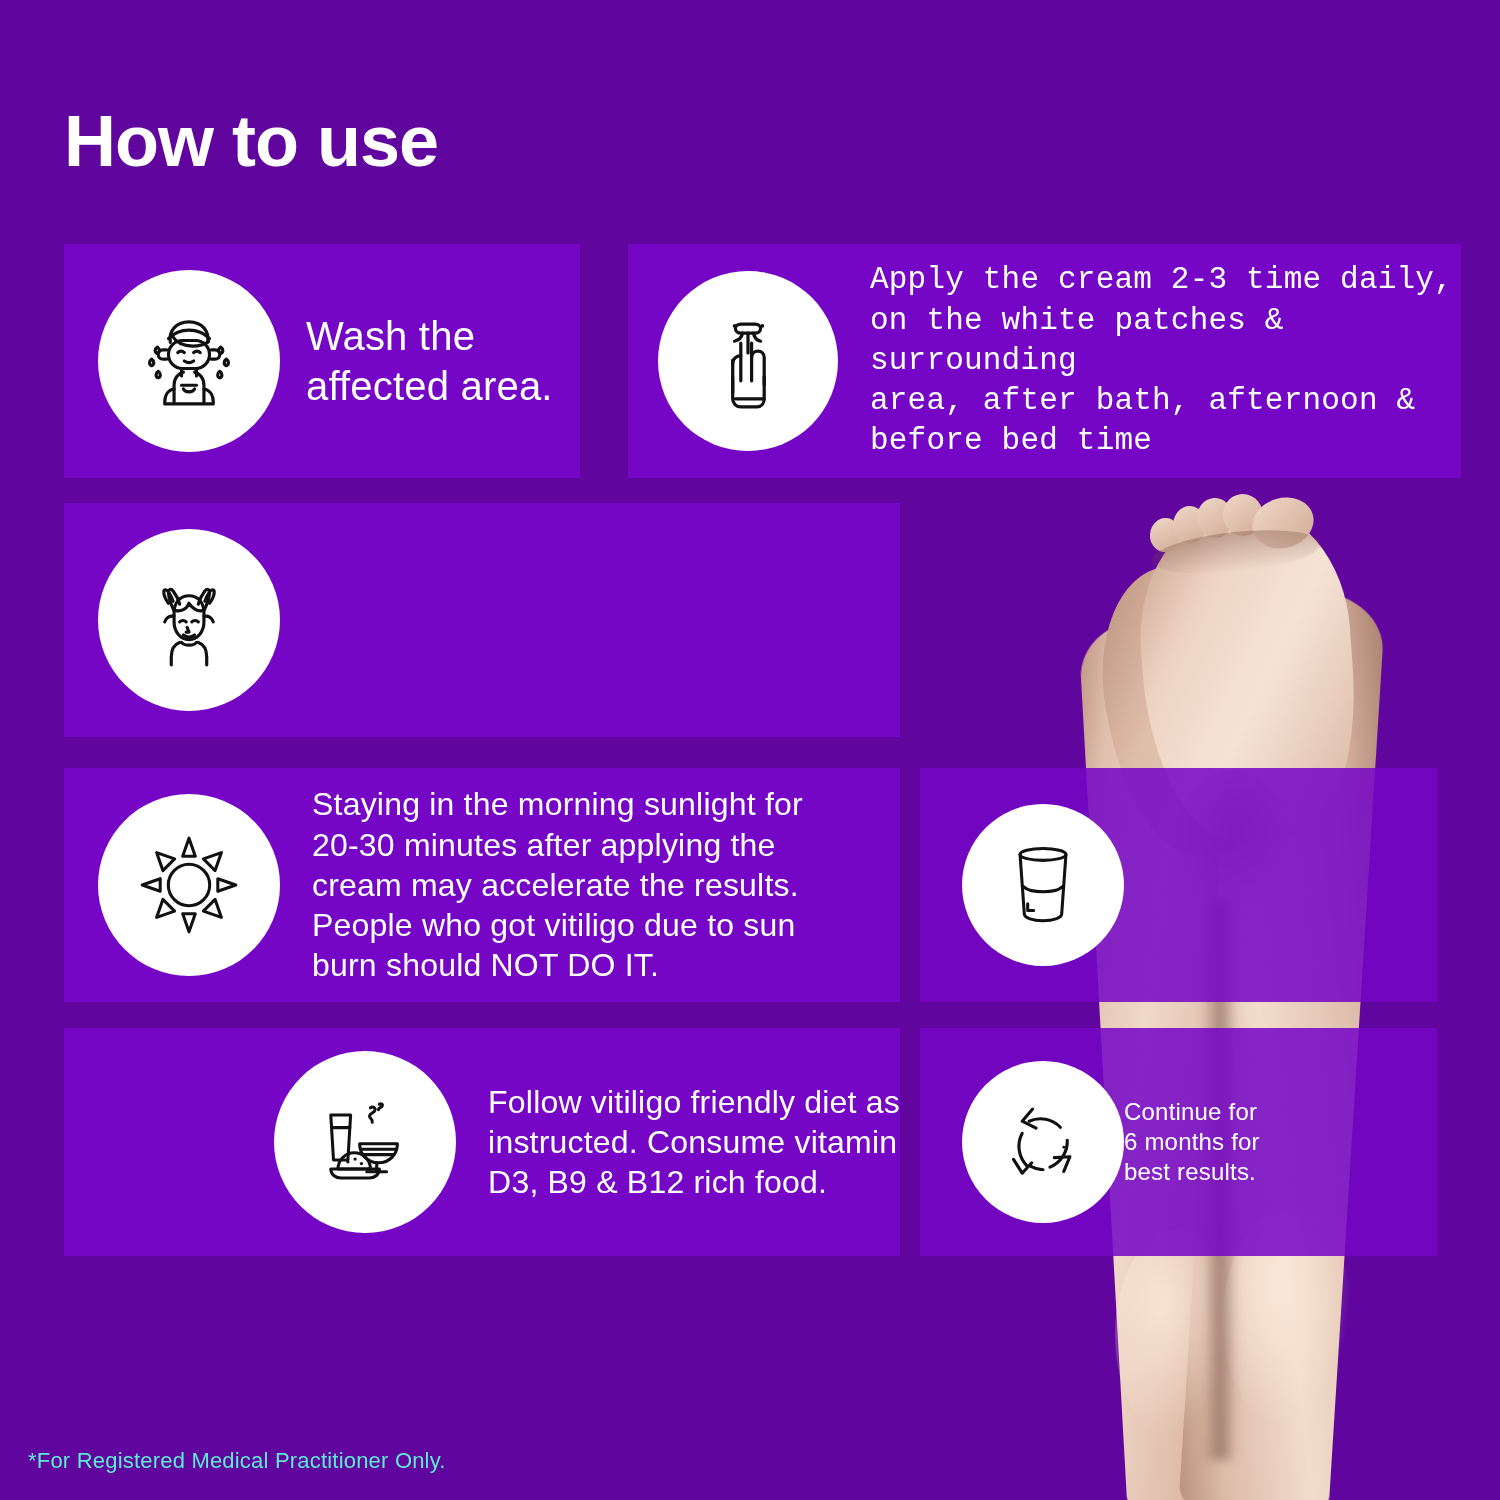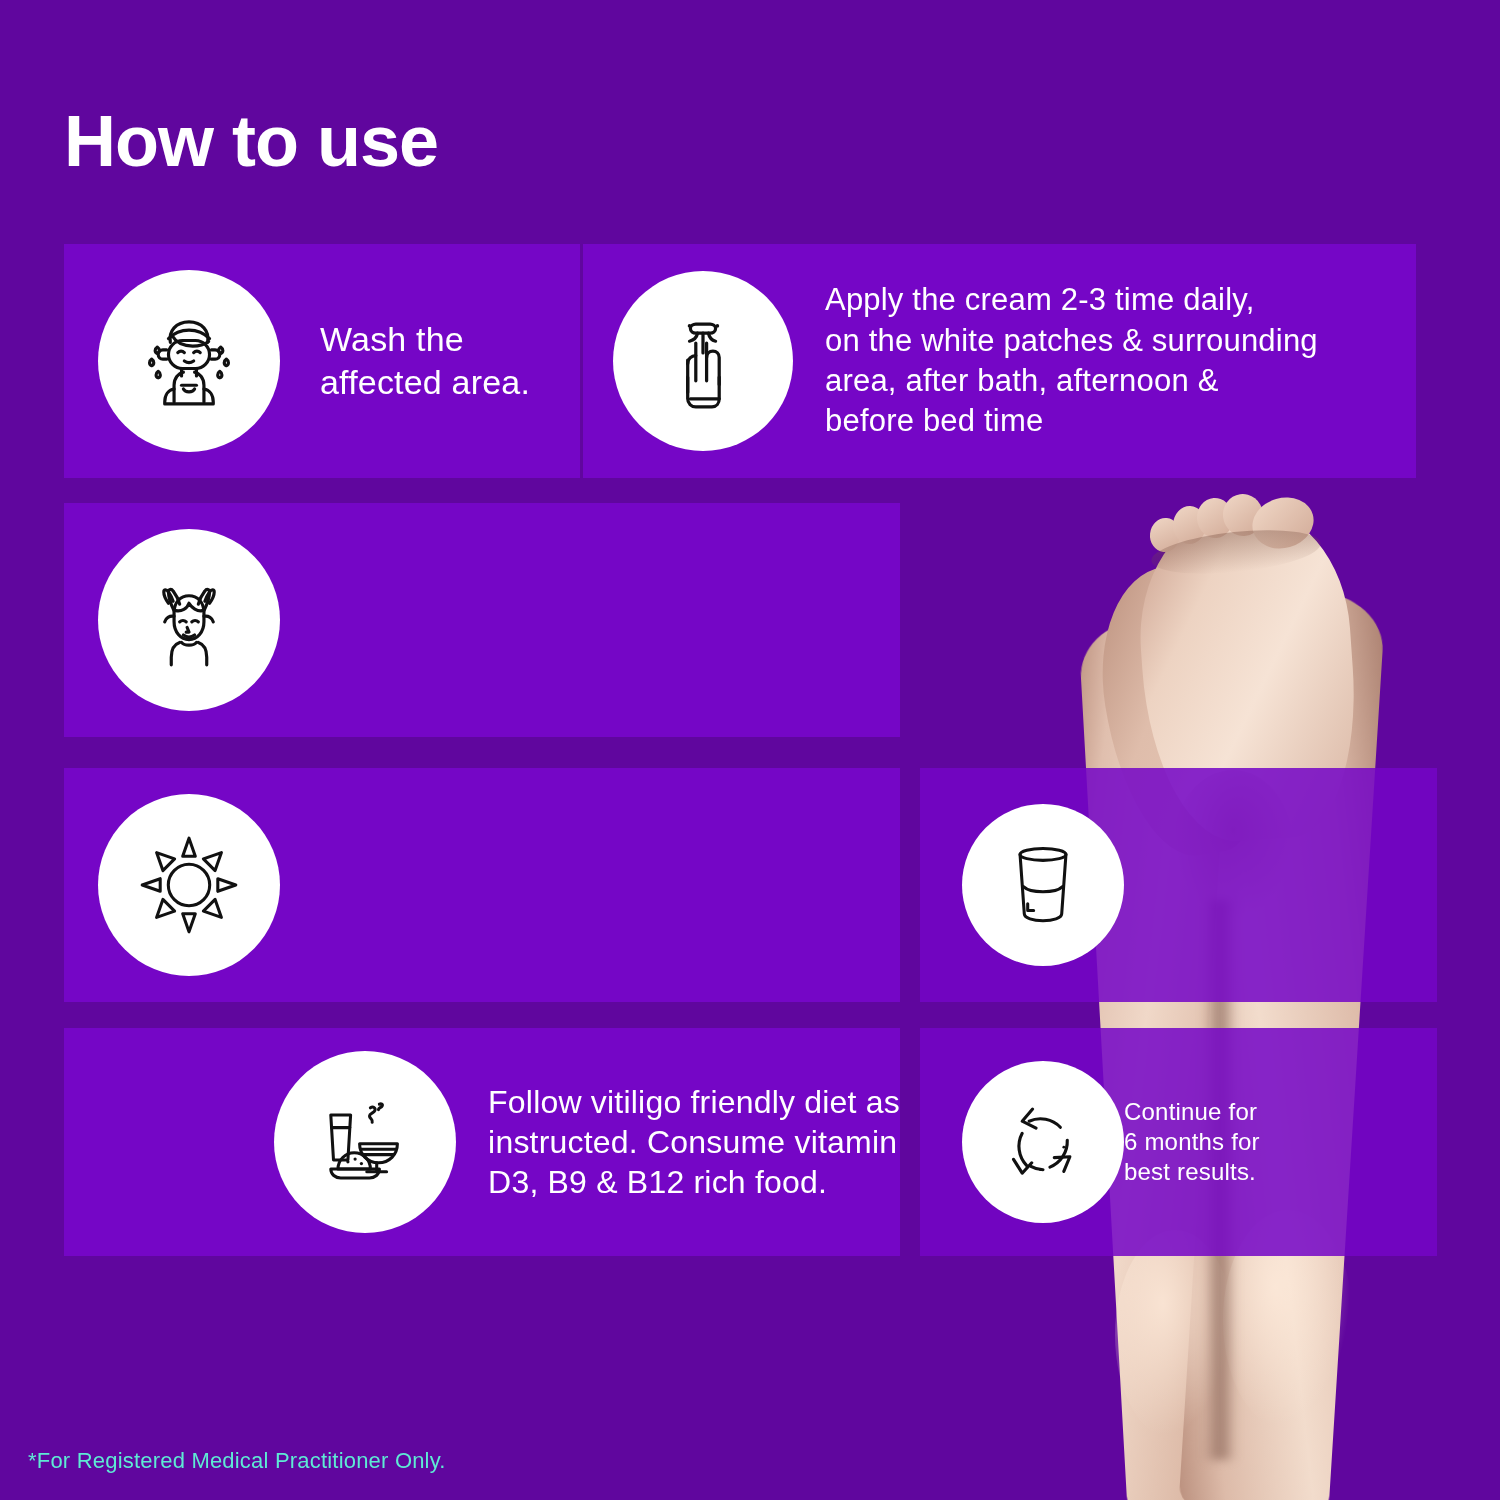--- a/index.html
+++ b/index.html
@@ -141,7 +141,7 @@
   #card-wash .icon-badge   { width:182px; height:182px; margin-left:34px; }
   #card-wash .card-text    { margin-left:40px; font-size:34px; }
 
-  #card-apply      { left:583px; top:244px;  width:833px;  height:234px; }
+  #card-apply      { left:628px; top:244px;  width:833px;  height:234px;font-family:Liberation Mono, monospace; }
   #card-apply .icon-badge  { width:180px; height:180px; margin-left:30px; }
   #card-apply .card-text   { margin-left:32px; font-size:31px; line-height:1.3; }
 

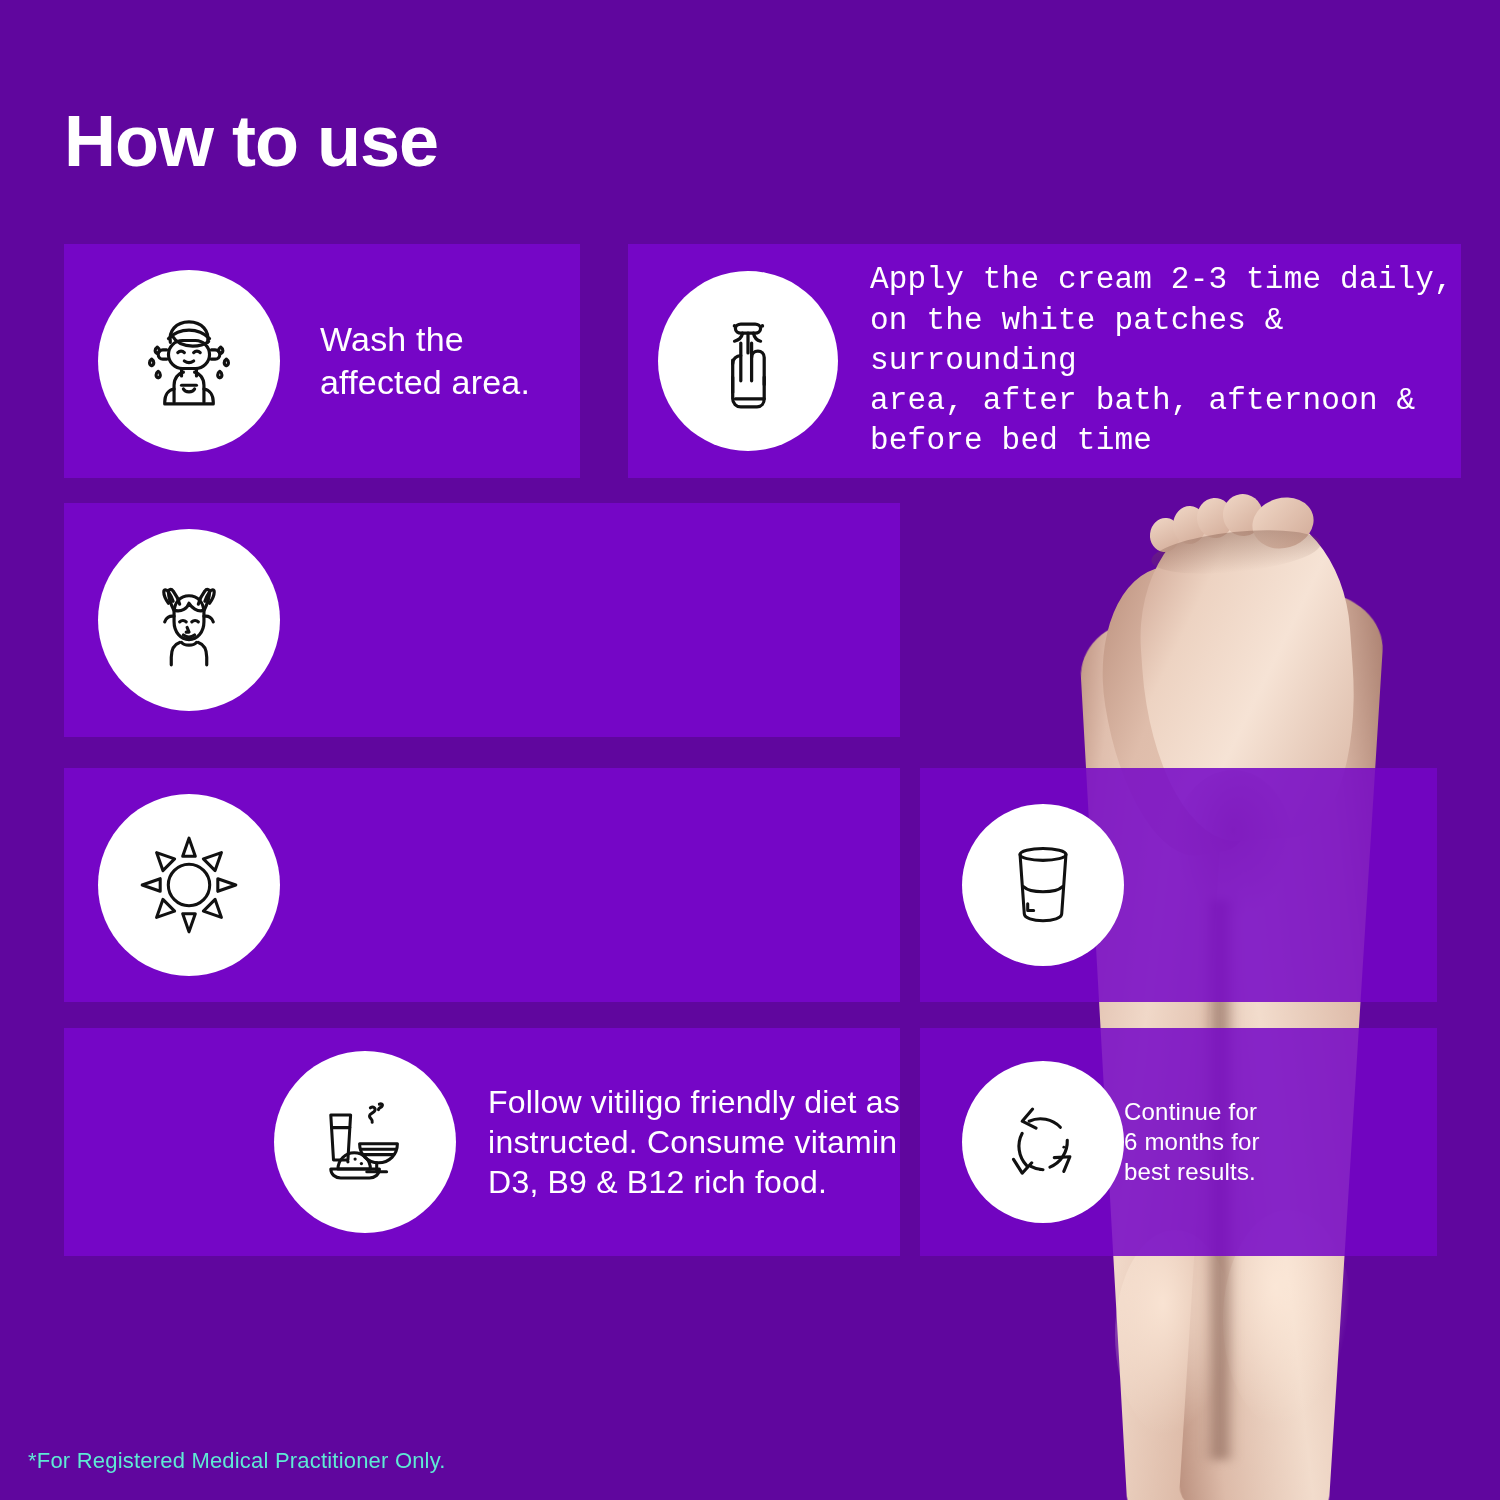--- a/index.html
+++ b/index.html
@@ -139,7 +139,7 @@
   
   #card-wash       { left:64px;  top:244px;  width:516px;  height:234px; }
   #card-wash .icon-badge   { width:182px; height:182px; margin-left:34px; }
-  #card-wash .card-text    { margin-left:40px; font-size:34px; }
+  #card-wash .card-text    { margin-left:26px; font-size:40px; }
 
   #card-apply      { left:628px; top:244px;  width:833px;  height:234px;font-family:Liberation Mono, monospace; }
   #card-apply .icon-badge  { width:180px; height:180px; margin-left:30px; }

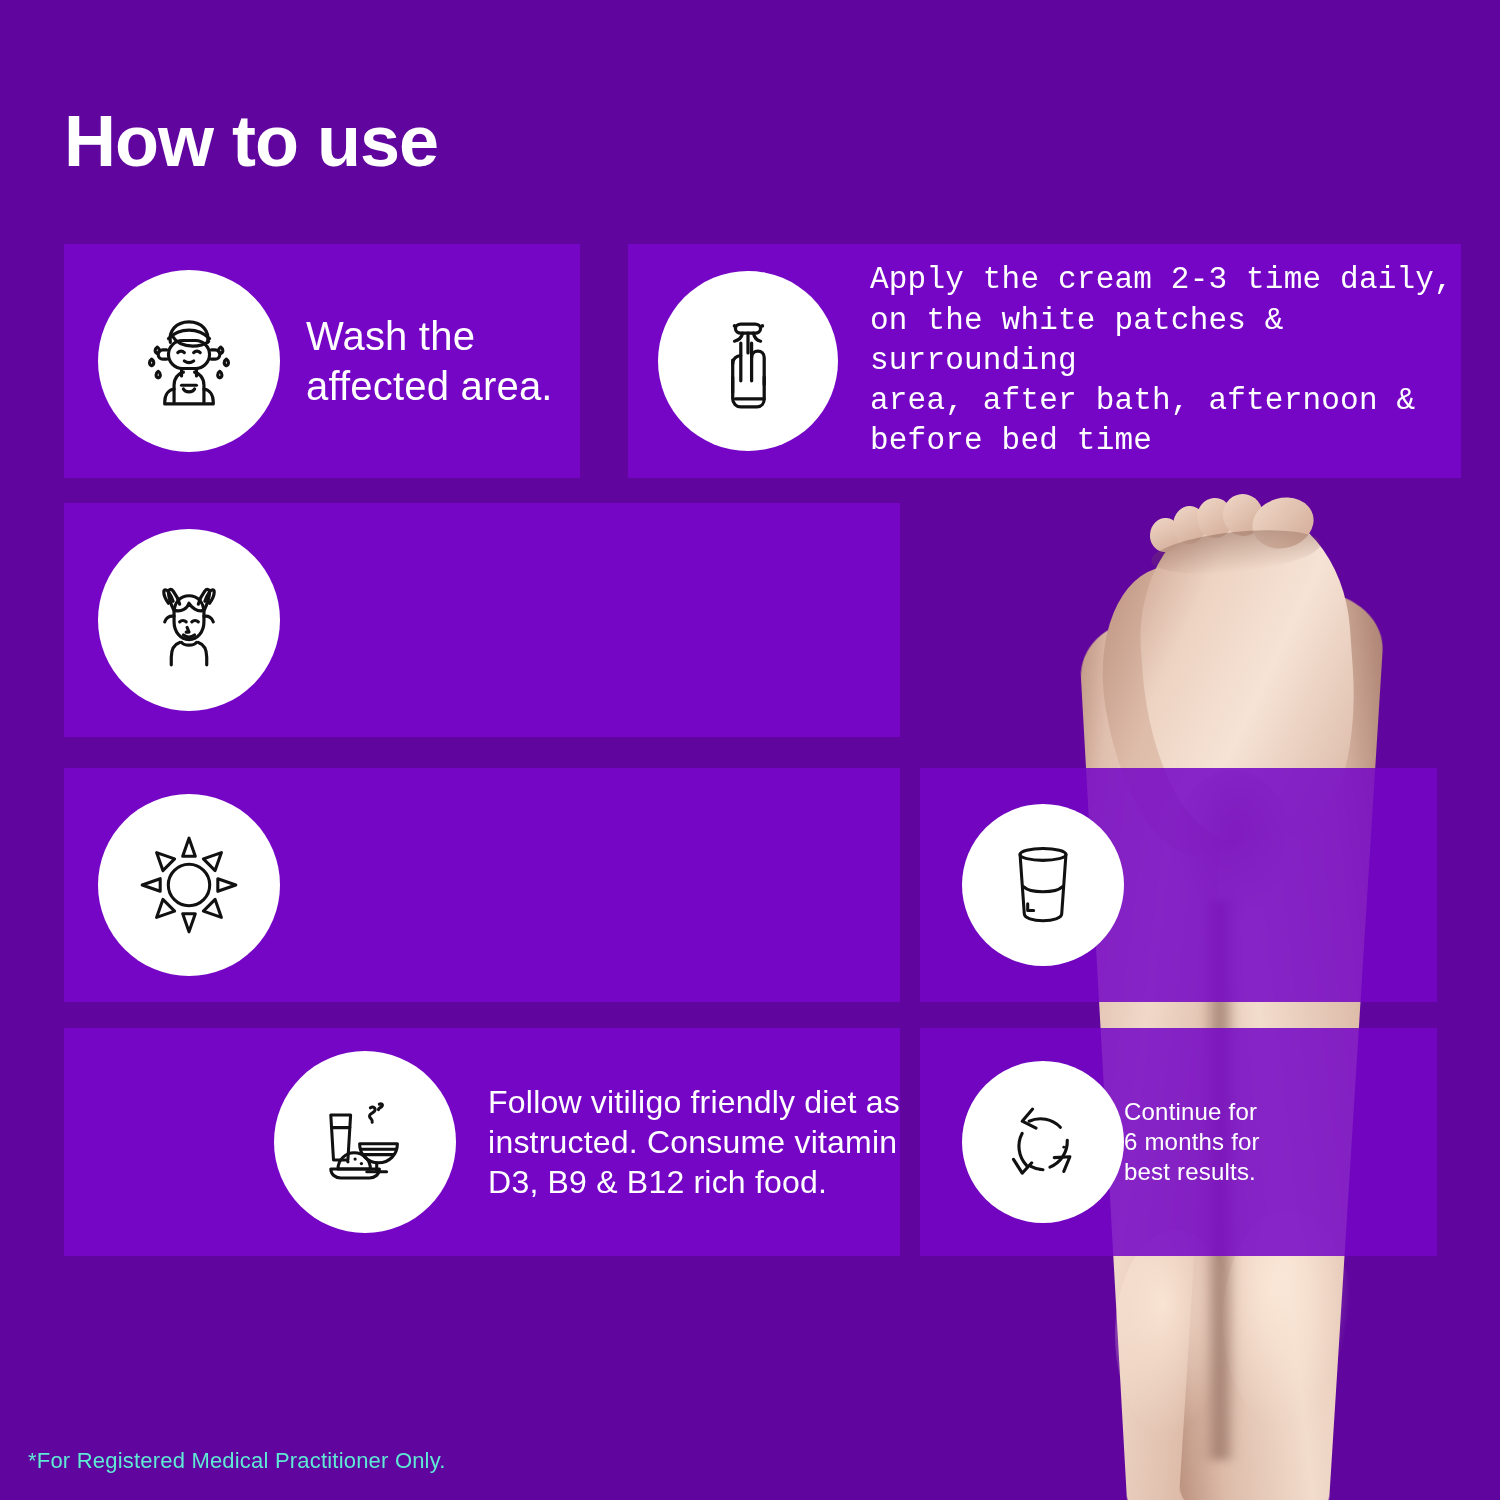--- a/index.html
+++ b/index.html
@@ -287,6 +287,11 @@
         <path d="M24 96l7-20 13 13z"></path>
       </svg>
     </div>
+    <div class="card-text">Staying in the morning sunlight for
+20-30 minutes after applying the
+cream may accelerate the results.
+People who got vitiligo due to sun
+burn should NOT DO IT.</div>
   </div>
 
   <div class="card translucent" id="card-water">

